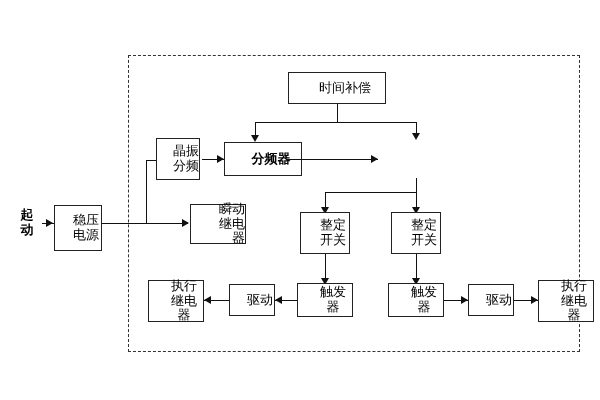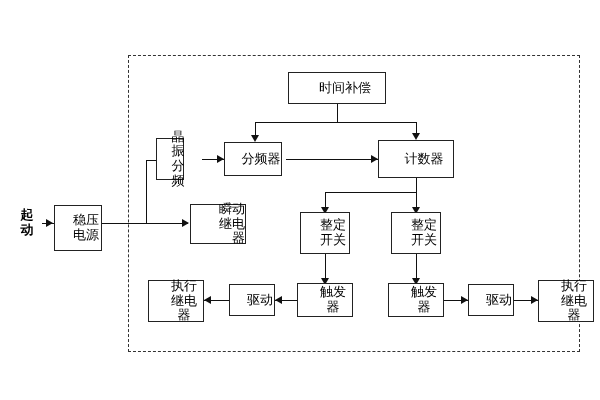--- a/index.html
+++ b/index.html
@@ -97,7 +97,7 @@
 继电器</span>
   </div>
 
-  <div class="box" style="left:156px;top:138px;width:28px;height:42px;">
+  <div class="box" style="left:156px;top:138px;width:44px;height:42px;">
     <span>晶振
 分频</span>
   </div>

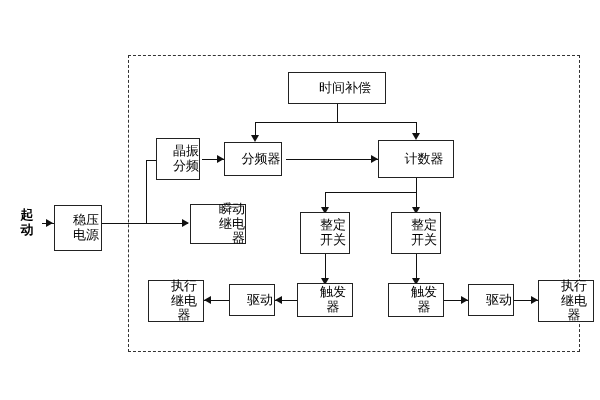--- a/index.html
+++ b/index.html
@@ -105,7 +105,7 @@
   <div class="hline" style="left:202px;top:159px;width:22px;"></div>
   <div class="arrow right" style="left:217px;top:155px;"></div>
 
-  <div class="box" style="left:224px;top:142px;width:58px;height:34px;">
+  <div class="box" style="left:224px;top:142px;width:78px;height:34px;font-weight:bold;">
     <span>分频器</span>
   </div>
 

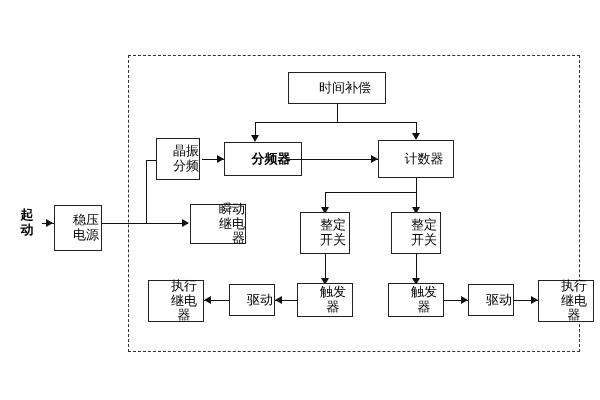--- a/index.html
+++ b/index.html
@@ -112,9 +112,6 @@
   <div class="hline" style="left:286px;top:159px;width:92px;"></div>
   <div class="arrow right" style="left:371px;top:155px;"></div>
 
-  <div class="box" style="left:378px;top:140px;width:76px;height:38px;">
-    <span>计数器</span>
-  </div>
 
   <div class="box" style="left:288px;top:72px;width:98px;height:32px;">
     <span>时间补偿</span>

